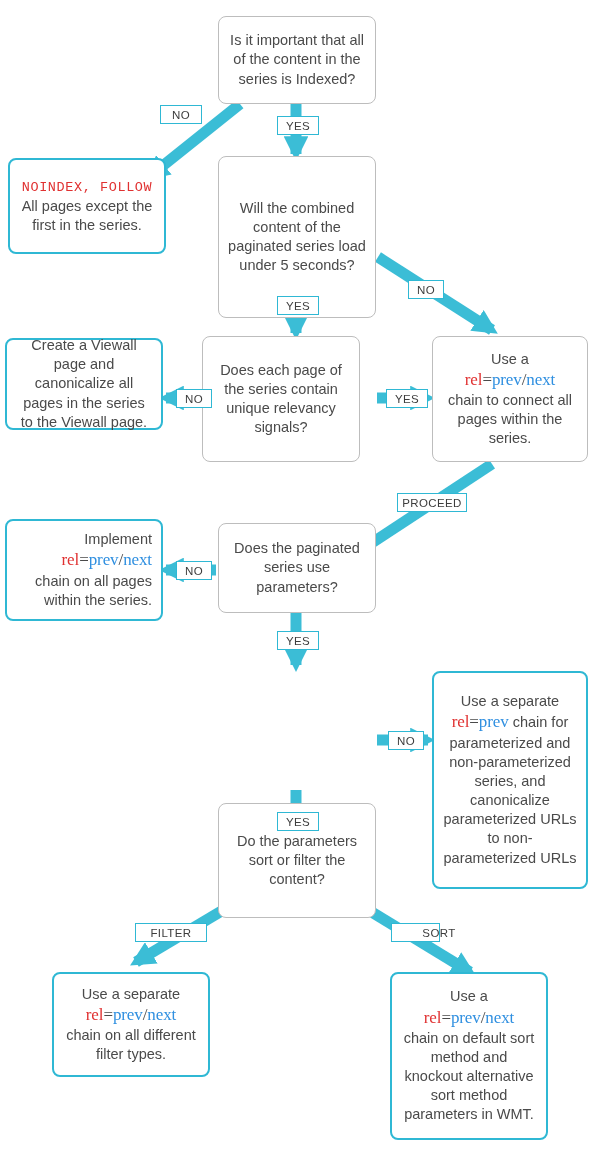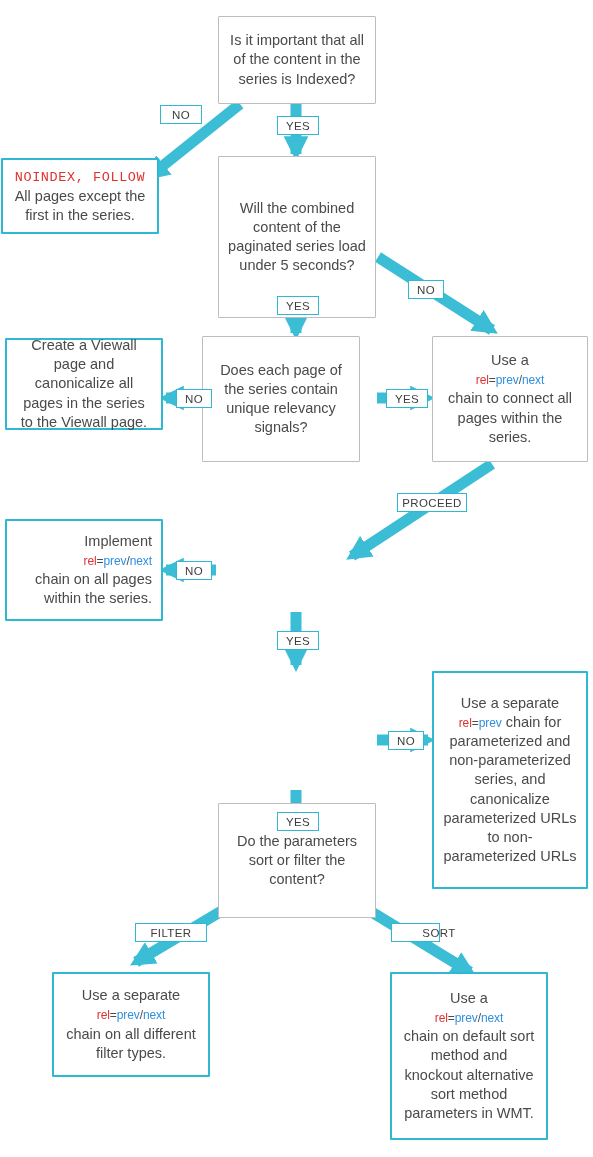--- a/index.html
+++ b/index.html
@@ -28,7 +28,7 @@
     position: absolute;
     box-sizing: border-box;
     background: #ffffff;
-    border-radius: 1px;
+    border-radius: 8px;
     display: flex;
     align-items: center;
     justify-content: center;

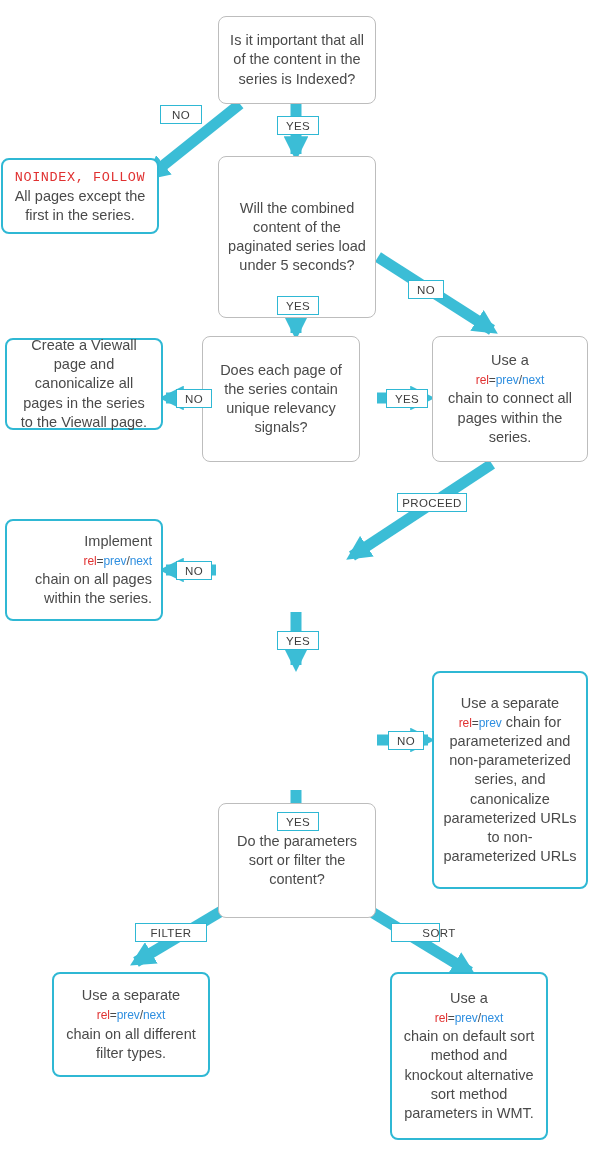--- a/index.html
+++ b/index.html
@@ -116,7 +116,7 @@
     <span class="txt">Is it important that all of the content in the series is Indexed?</span>
   </div>
 
-  <div class="node terminal" style="left:1px; top:158px; width:158px; height:76px;">
+  <div class="node terminal" style="left:8px; top:158px; width:158px; height:96px;">
     <span class="txt">
       <span class="c-red-mono">NOINDEX, FOLLOW</span><br>
       <span>All pages except the first in the series.</span>

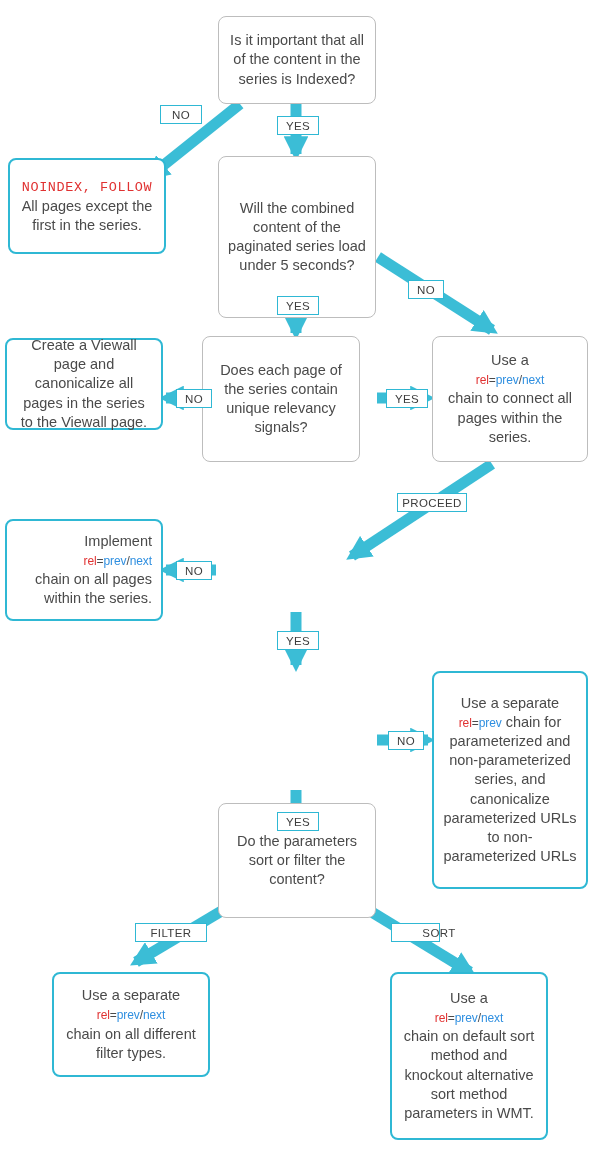--- a/index.html
+++ b/index.html
@@ -46,8 +46,8 @@
   }
   .node .txt { width: 100%; }
   .code {
-    font-family: Liberation Sans, sans-serif;
-    font-size: 12px;
+    font-family: Liberation Serif, serif;
+    font-size: 17px;
     letter-spacing: -0.1px;
   }
   .c-rel  { color: #e03131; }

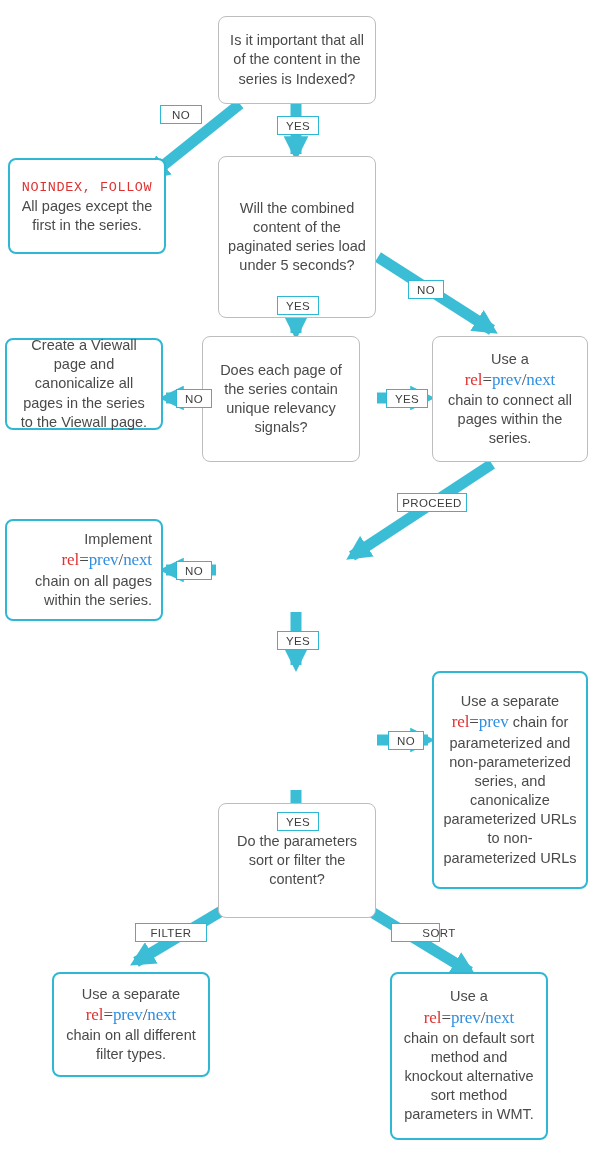--- a/index.html
+++ b/index.html
@@ -151,6 +151,9 @@
     </span>
   </div>
 
+  <div class="node decision" style="left:218px; top:523px; width:158px; height:90px;">
+    <span class="txt">Does the paginated series use parameters?</span>
+  </div>
 
 
   <div class="node terminal" style="left:432px; top:671px; width:156px; height:218px;">

